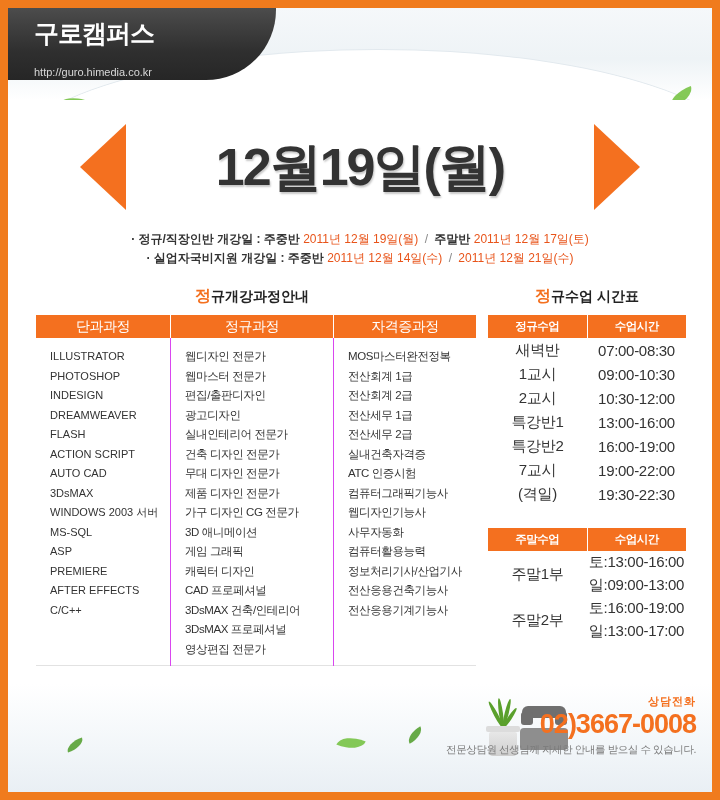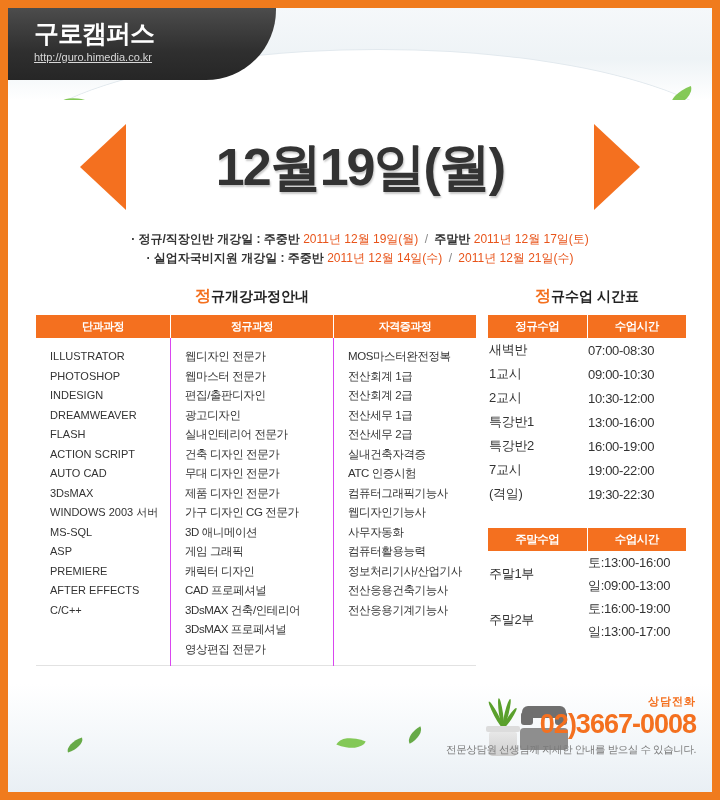--- a/index.html
+++ b/index.html
@@ -61,9 +61,8 @@
   .logo-url {
     font-size: 11px;
     color: #d8d8d8;
-    margin-top: 3px;
+    margin-top: 18px;
     letter-spacing: 0px;
-    text-decoration: underline;
   }
   
   .leaf {

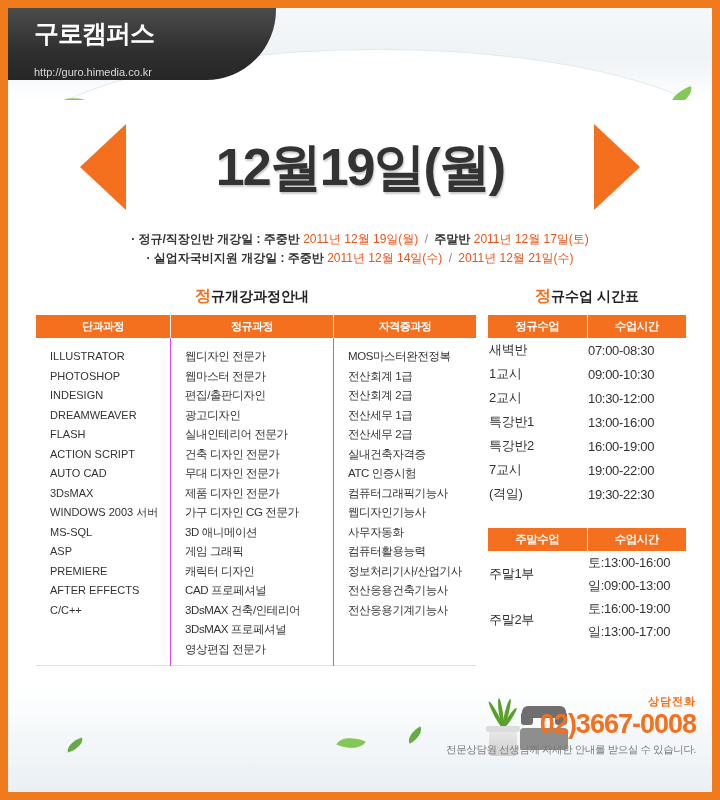--- a/index.html
+++ b/index.html
@@ -158,8 +158,8 @@
   .courses-table th {
     background: #f4701f;
     color: #ffffff;
-    font-size: 11px;
-    font-weight: bold;
+    font-size: 14px;
+    font-weight: normal;
     height: 21px;
     border-right: 1px solid #ffffff;
     letter-spacing: -0.5px;

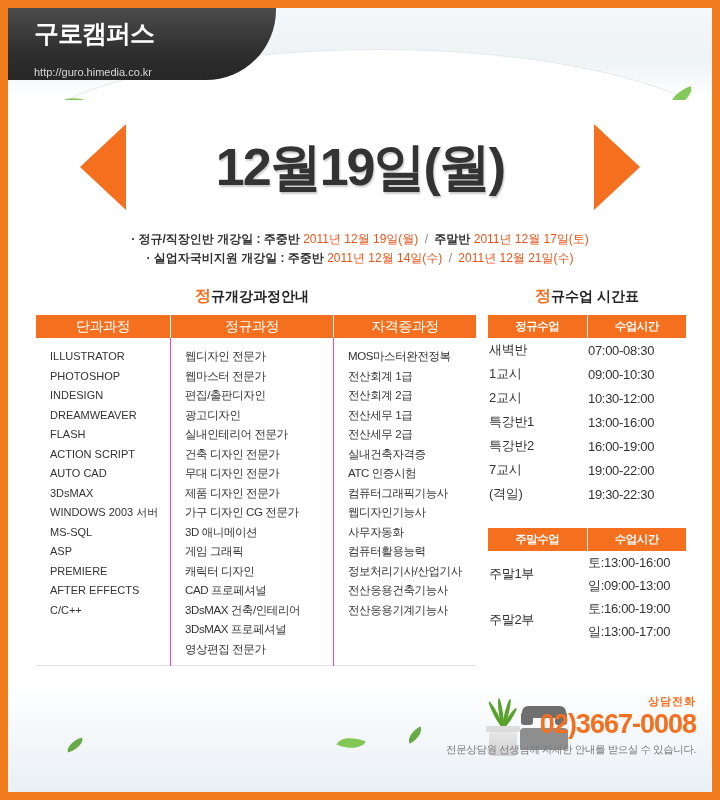--- a/index.html
+++ b/index.html
@@ -197,9 +197,9 @@
   }
   .sched-table th:last-child { border-right: none; }
   .sched-table td {
-    font-size: 13px;
+    font-size: 15px;
     color: #333333;
-    text-align: left;
+    text-align: center;
     height: 22px;
     letter-spacing: -0.3px;
   }

